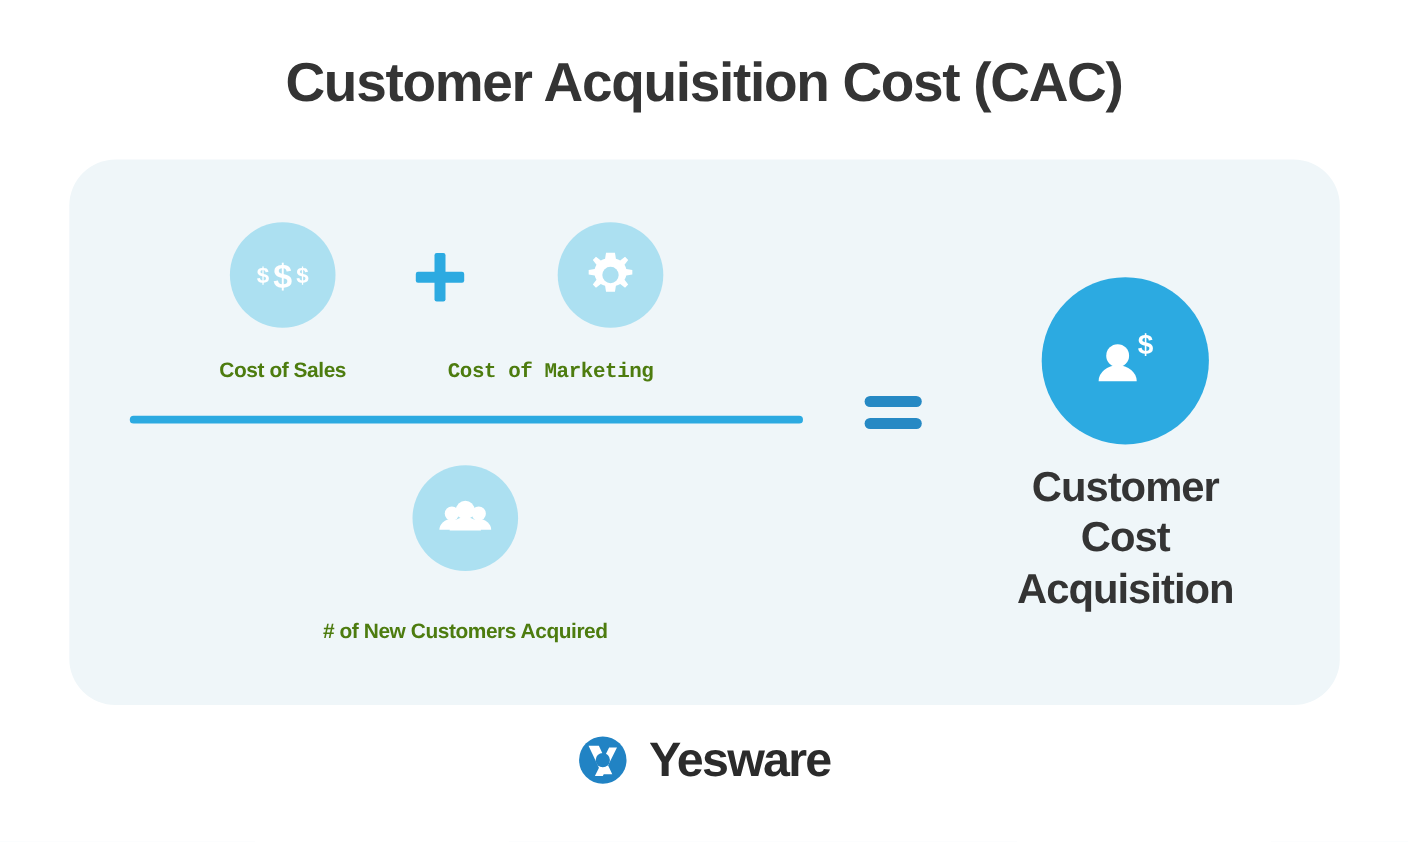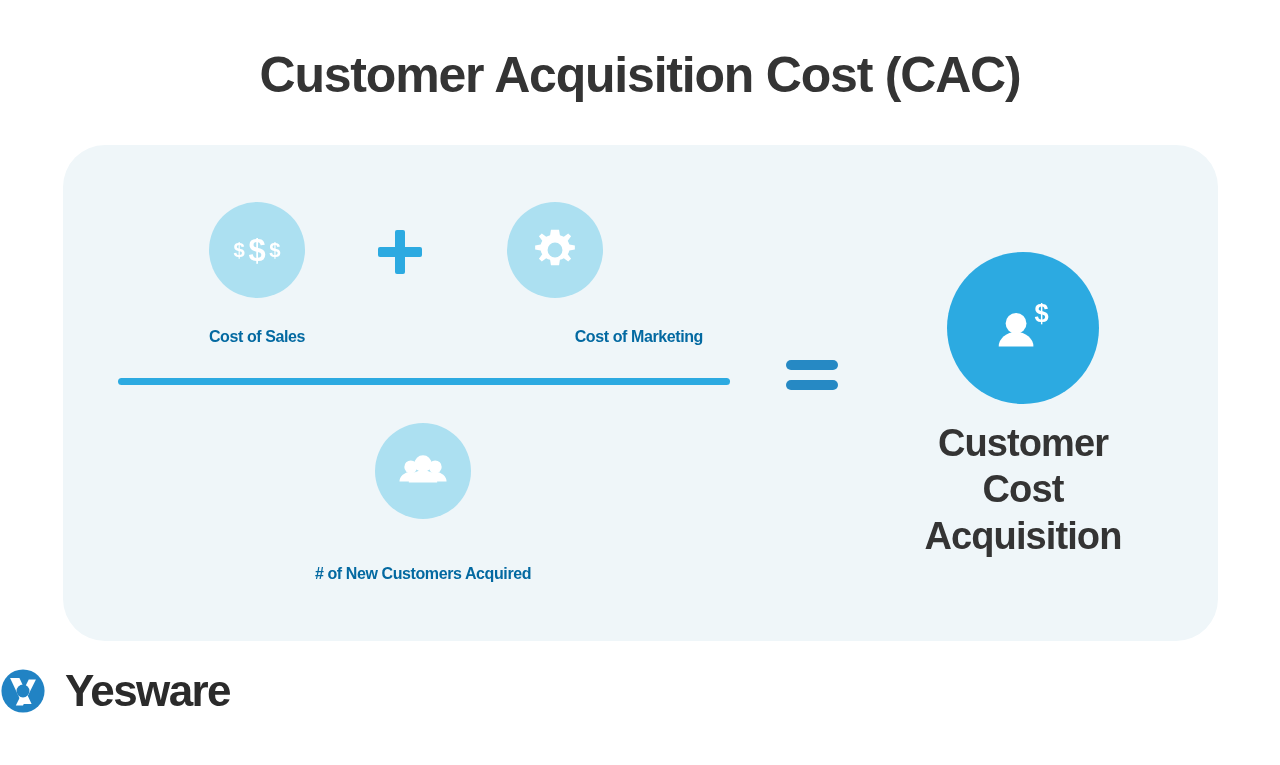--- a/index.html
+++ b/index.html
@@ -120,9 +120,9 @@
   
   .label {
     position: absolute;
-    font-size: 16px;
-    font-weight: 700;
-    color: #0369a1;
+    font-size: 19px;
+    font-weight: 700;
+    color: #4d7c0f;
     letter-spacing: -0.4px;
     white-space: nowrap;
     line-height: 1.2;

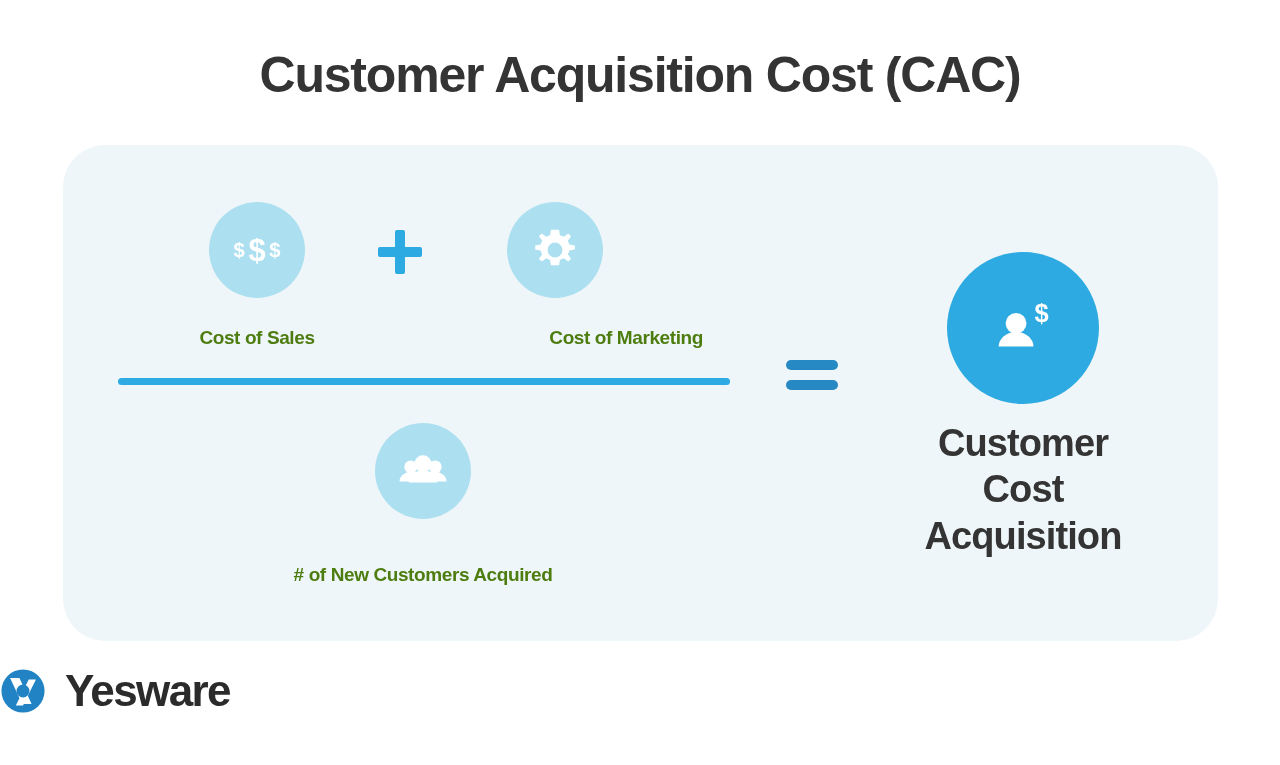--- a/index.html
+++ b/index.html
@@ -128,7 +128,7 @@
     line-height: 1.2;
   }
   .label-sales      { left: 46px;  top: 182px; width: 296px; text-align: center; }
-  .label-marketing  { left: 344px; top: 182px; width: 296px; text-align: right; }
+  .label-marketing  { left: 344px; top: 182px; width: 296px; text-align: left; font-family: Liberation Mono, monospace; }
   .label-customers  { left: 110px; top: 419px; width: 500px; text-align: center; }
 
   

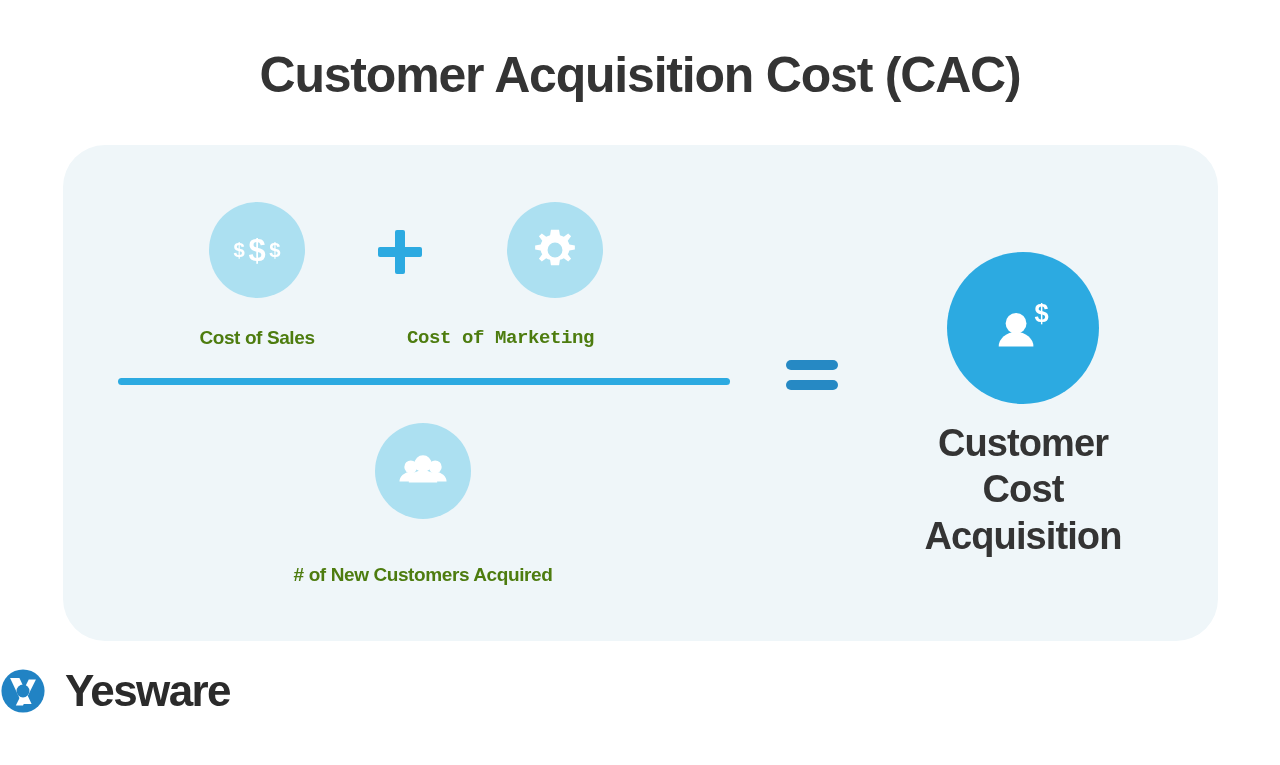--- a/index.html
+++ b/index.html
@@ -165,6 +165,7 @@
     width: 1280px;
     display: flex;
     align-items: center;
+    justify-content: center;
     gap: 19px;
   }
   .logo-mark { width: 46px; height: 46px; display: block; }

